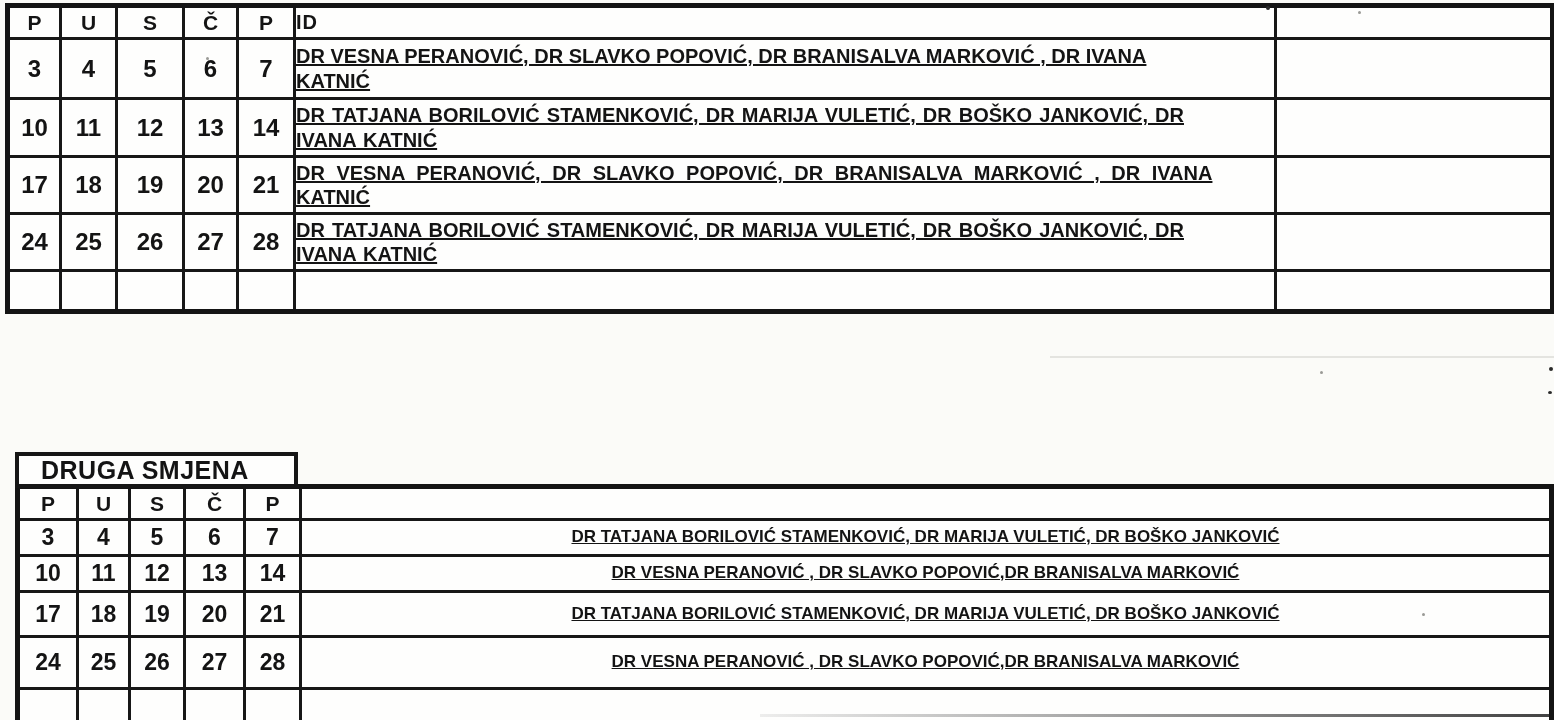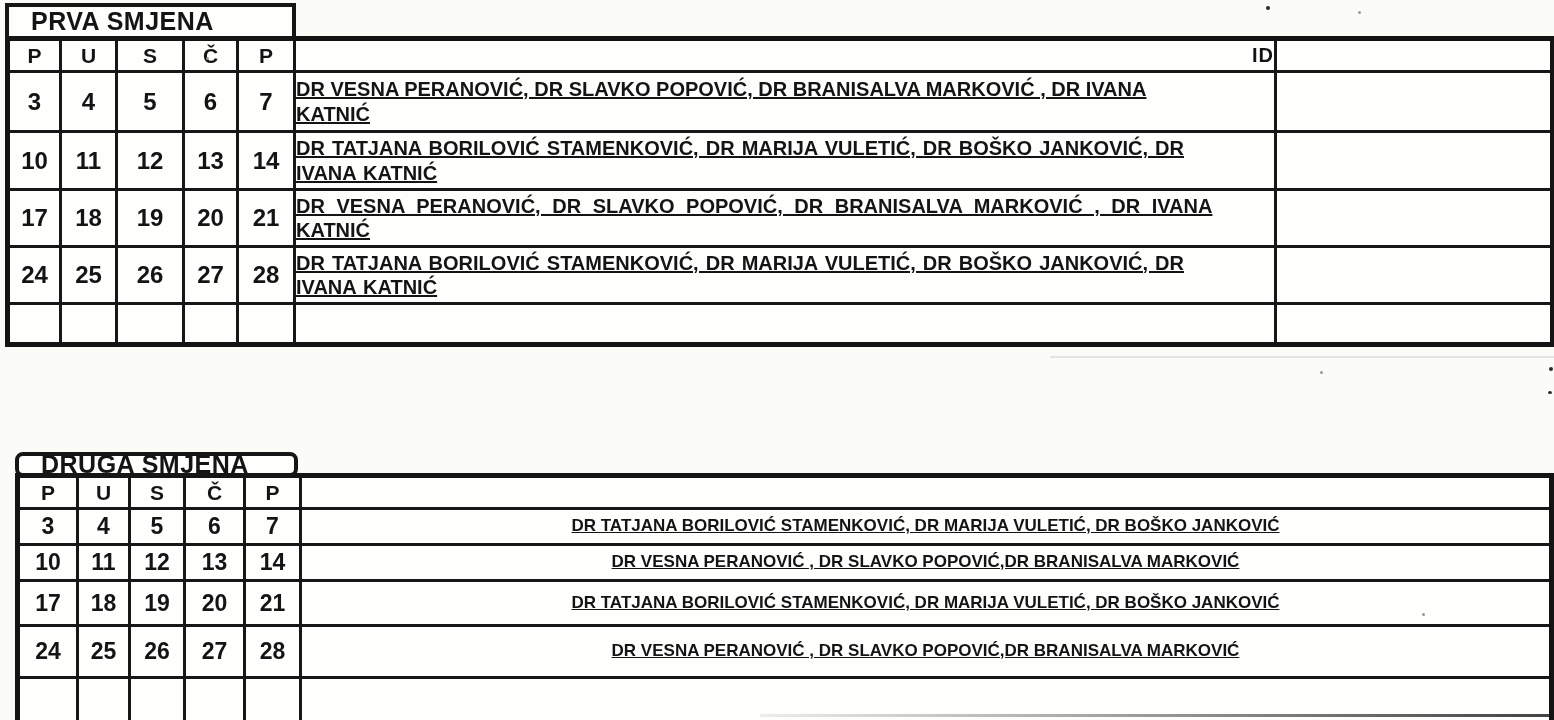--- a/index.html
+++ b/index.html
@@ -69,7 +69,6 @@
 <body>
 
 <div class="sched" id="t1">
-  <div class="shift-box">PRVA SMJENA</div>
   <table class="sched-table">
     <colgroup>
       <col style="width:53px">

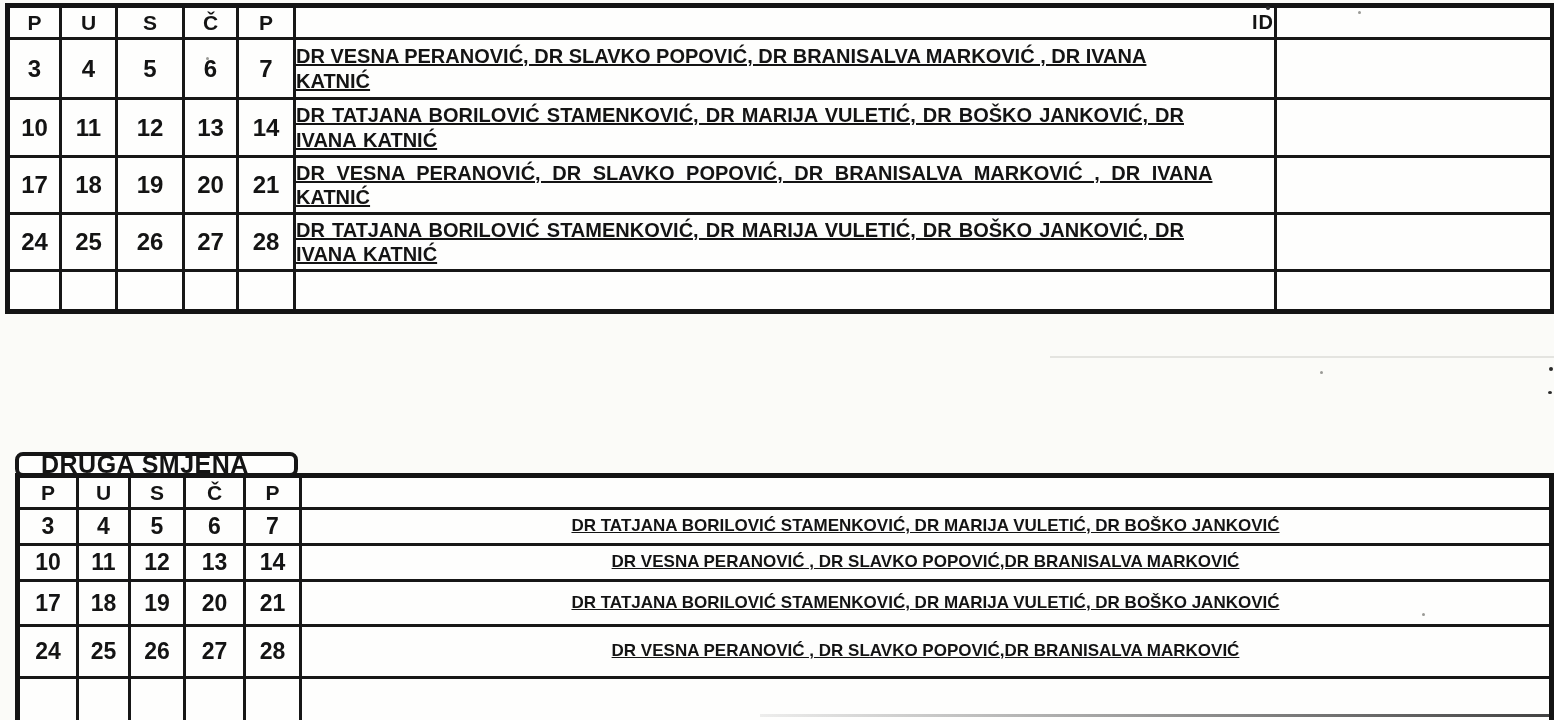--- a/index.html
+++ b/index.html
@@ -34,7 +34,7 @@
   #t2 table{width:1534px;}
 
   td.day-letter{text-align:center;font-size:21px;}
-  td.id-head{text-align:right;font-size:20px;letter-spacing:1px;}
+  td.id-head{text-align:left;font-size:20px;letter-spacing:1px;}
   td.date{text-align:center;font-size:24px;}
   #t2 td.date{font-size:23px;}
   td.names{

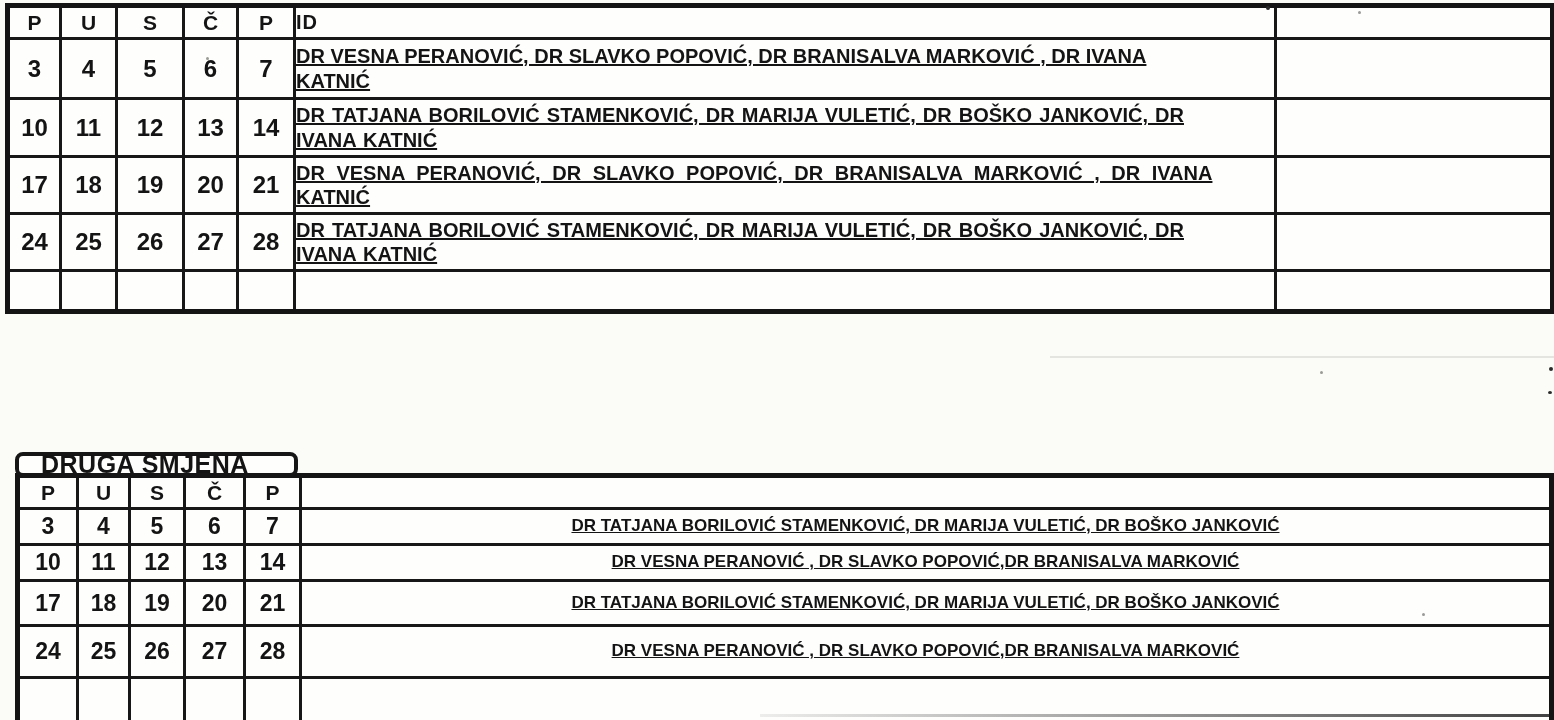--- a/index.html
+++ b/index.html
@@ -30,7 +30,7 @@
   #t1 table{width:1545px;}
   
   #t2{left:15px;top:452px;}
-  #t2 .shift-box{width:283px;height:25px;margin-bottom:-4px;position:relative;z-index:2;border-radius:8px;}
+  #t2 .shift-box{width:283px;height:36px;margin-bottom:-4px;position:relative;z-index:2;}
   #t2 table{width:1534px;}
 
   td.day-letter{text-align:center;font-size:21px;}

